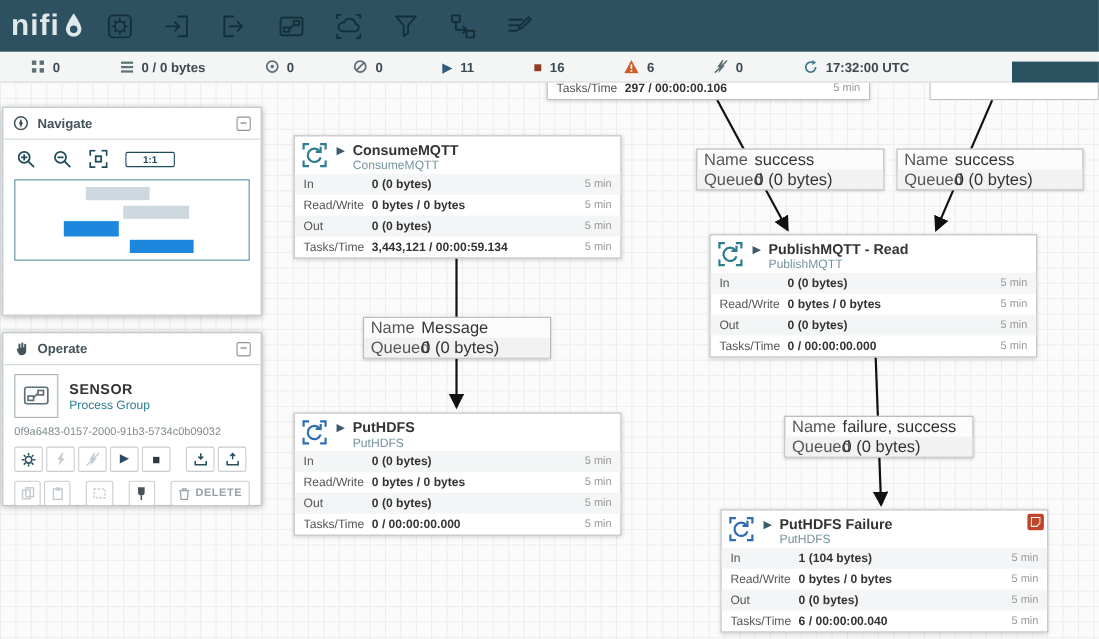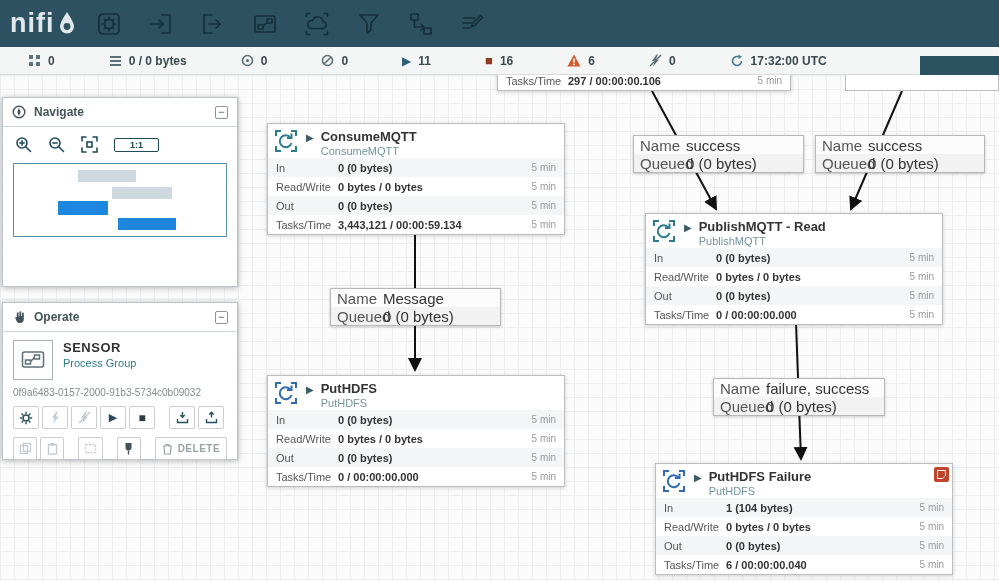--- a/index.html
+++ b/index.html
@@ -74,7 +74,7 @@
   .mm-blue{background:#1d87dd}
 
   .op-body{padding:8px 10px 10px}
-  .op-comp{display:flex;align-items:flex-start}
+  .op-comp{display:flex;align-items:center}
   .op-icon-box{width:40px;height:40px;border:1px solid #a8b2b7;background:#fdfdfd;display:flex;align-items:center;justify-content:center;flex:none}
   .op-icon-box svg{stroke:#5d6f77;fill:none;stroke-width:1.5}
   .op-names{margin-left:10px}

